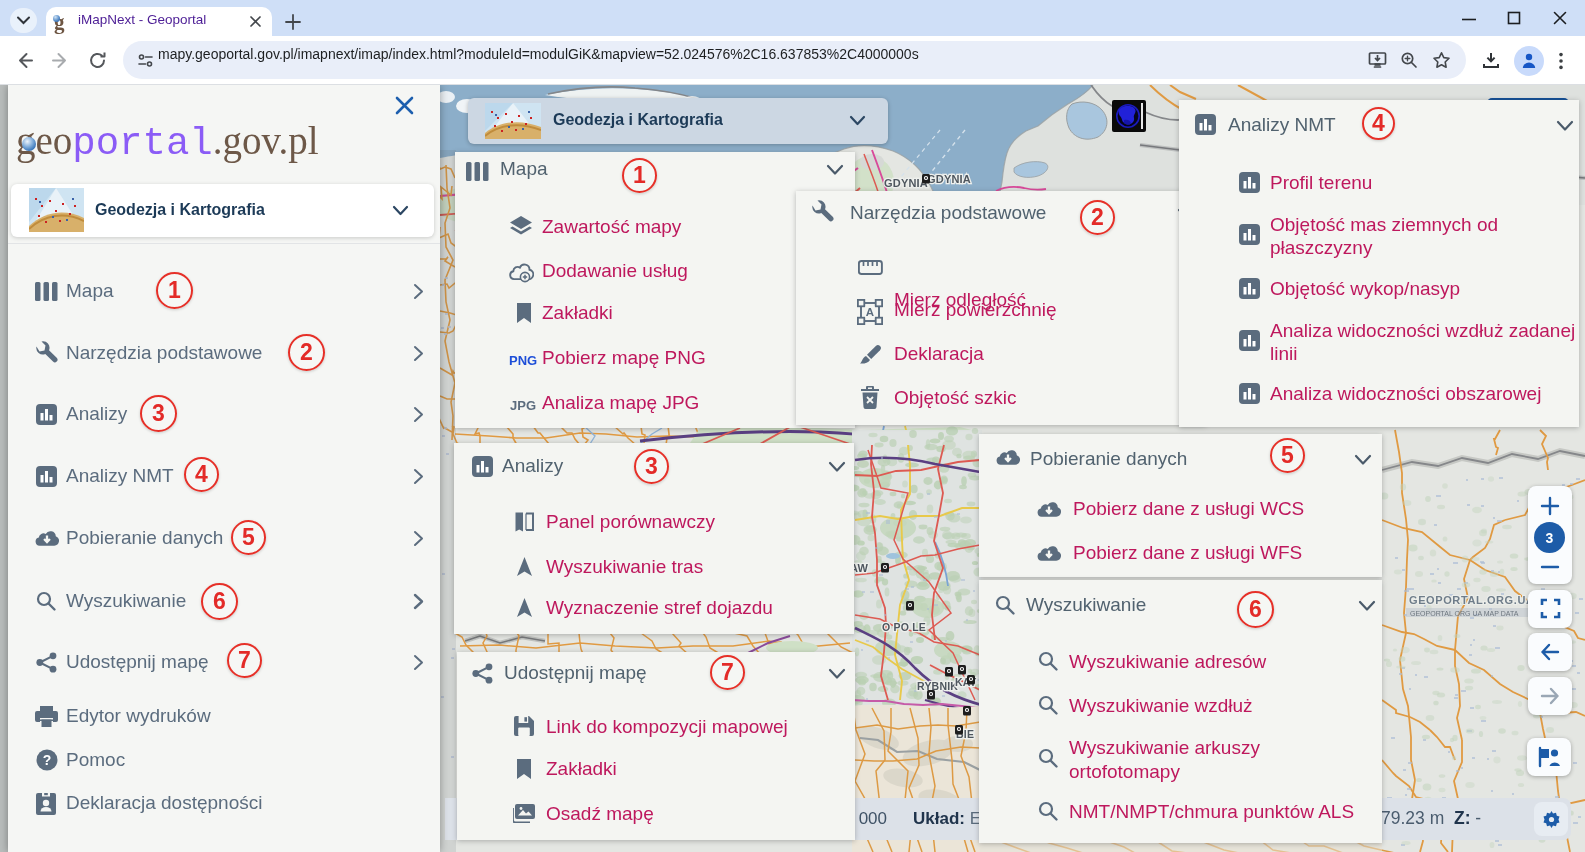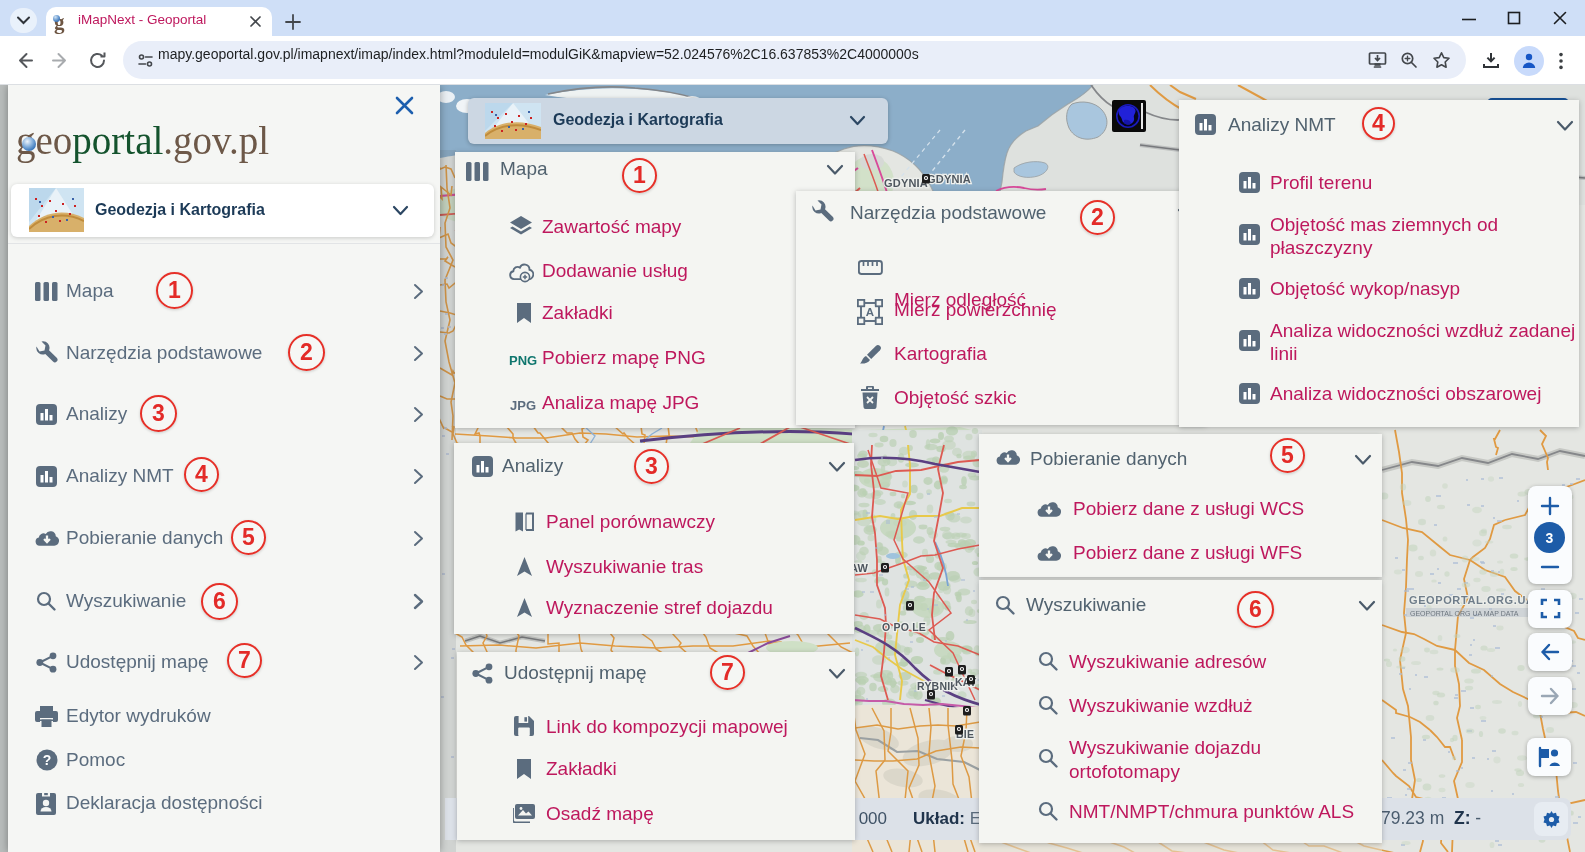--- a/index.html
+++ b/index.html
@@ -42,7 +42,7 @@
 
 <div class="abs" style="left:54px;top:10px;font-family:'Liberation Serif',serif;font-size:21px;color:#6d5542;z-index:3;font-weight:bold;">g</div>
 <div class="abs" style="left:53px;top:15px;width:7px;height:7px;border-radius:50%;background:radial-gradient(circle at 35% 30%,#cfe3f5,#4d85c4 60%,#2a5d9d);z-index:4;"></div>
-<div class="abs" style="left:78px;top:12px;font-size:13.5px;color:#be185d;z-index:3;">iMapNext - Geoportal</div>
+<div class="abs" style="left:78px;top:12px;font-size:13.5px;color:#4c1d95;z-index:3;">iMapNext - Geoportal</div>
 <svg class="abs" style="left:249px;top:15px;z-index:3;" width="13" height="13" viewBox="0 0 13 13">
     <path d="M2 2 L11 11 M11 2 L2 11" stroke="#43474c" stroke-width="1.7" stroke-linecap="round"></path>
   </svg>

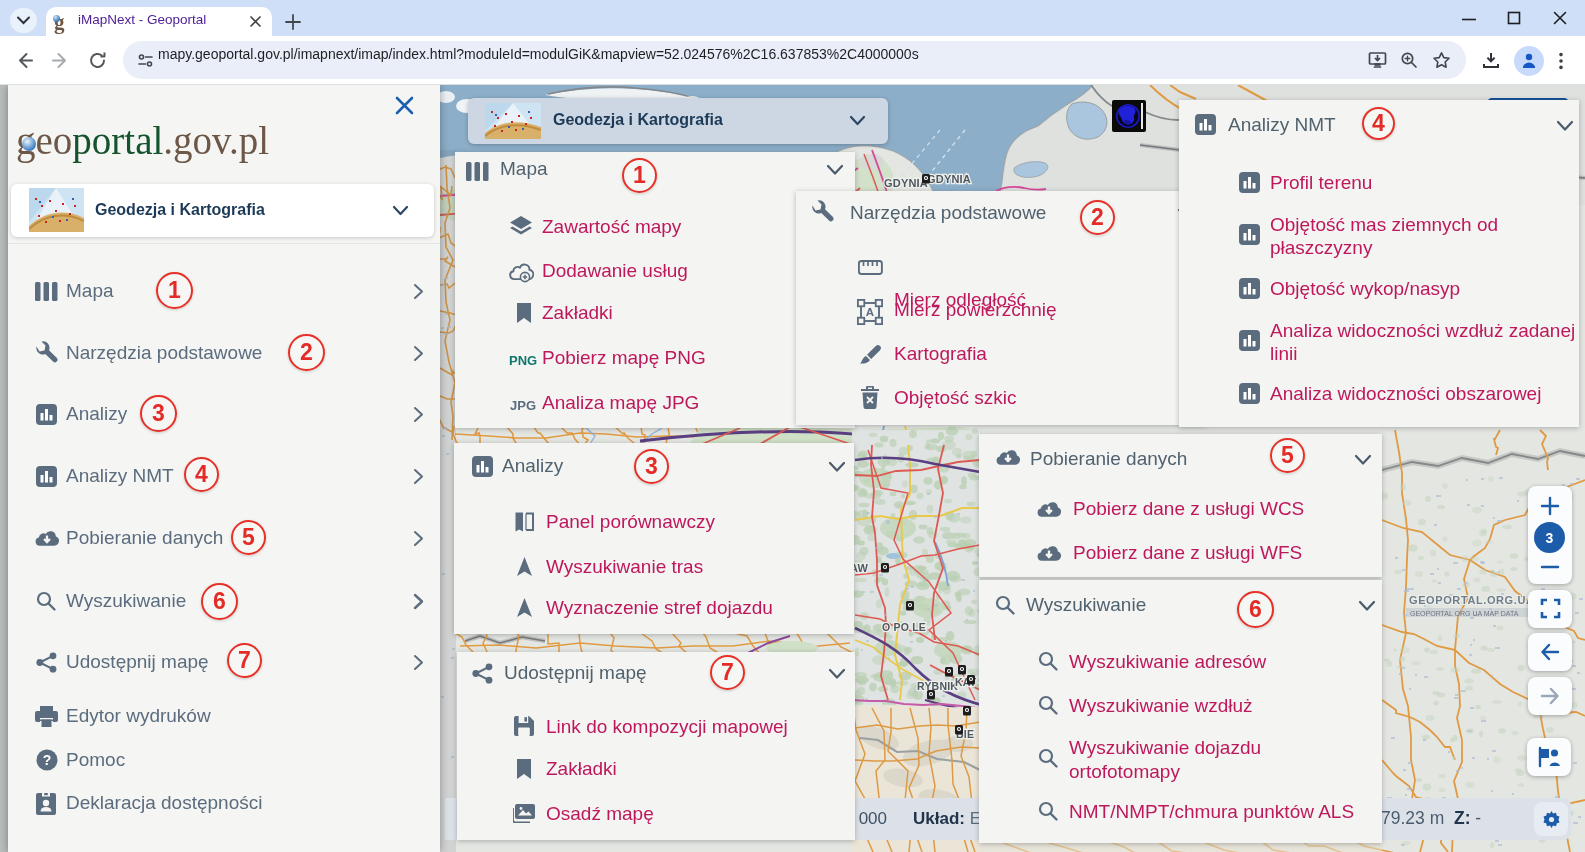--- a/index.html
+++ b/index.html
@@ -1167,7 +1167,7 @@
     <svg class="abs" style="left:386px;top:10px;" width="21" height="21" viewBox="0 0 21 21">
         <path d="M3 3 L18 18 M18 3 L3 18" stroke="#1d5fae" stroke-width="2.6" stroke-linecap="round"></path>
       </svg>
-    <div class="abs" style="left:8px;top:33px;font-family:'Liberation Serif',serif;font-size:39px;color:#6d5848;">geo<span style="color:#14532d;">portal</span>.gov.pl</div>
+    <div class="abs" style="left:8px;top:33px;font-family:'Liberation Serif',serif;font-size:39px;color:#6d5848;">geo<span style="color:#8b5cf6;font-family:Liberation Mono, monospace;">portal</span>.gov.pl</div>
     <div class="abs" style="left:14px;top:52px;width:14px;height:14px;border-radius:50%;background:radial-gradient(circle at 38% 32%,#ecf4fb,#79a8d8 45%,#2f6db4 78%,#1c4f8e);"></div>
     <div class="abs" style="left:3px;top:99px;width:423px;height:53px;background:#fff;border-radius:6px;box-shadow:0 1px 4px rgba(0,0,0,.18);"></div>
     <div class="abs" style="left:21px;top:103px;width:55px;height:44px;overflow:hidden;">

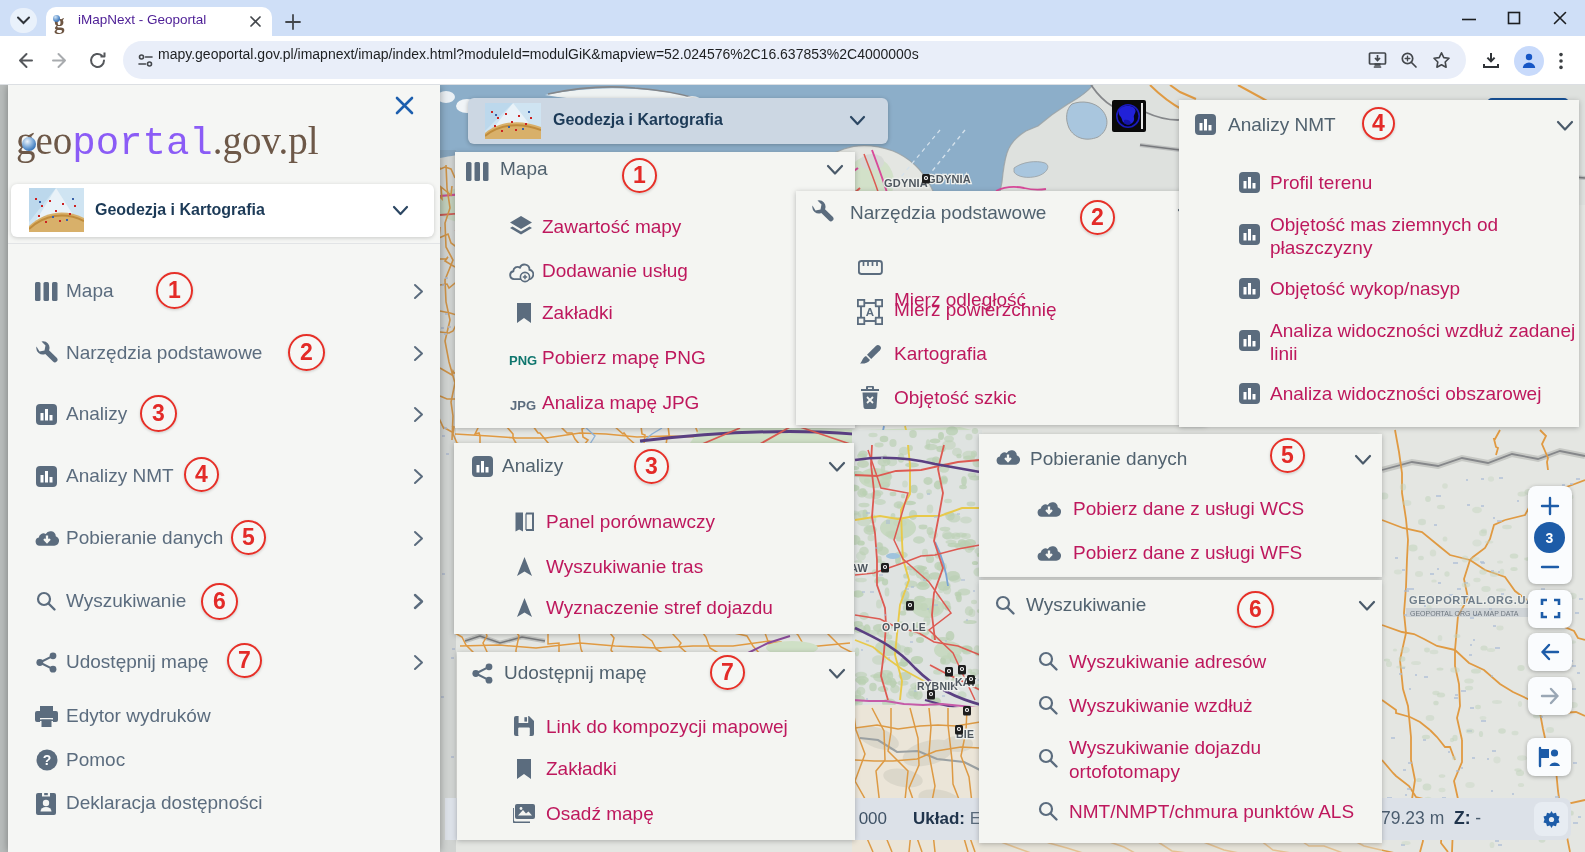--- a/index.html
+++ b/index.html
@@ -988,7 +988,7 @@
           <use href="#i-bookmark"></use>
         </svg>
     <div class="pitem" style="left:87px;top:150px;">Zakładki</div>
-    <div class="abs" style="left:54px;top:201px;font-size:13px;font-weight:bold;color:#0f766e;">PNG</div>
+    <div class="abs" style="left:54px;top:201px;font-size:13px;font-weight:bold;color:#1d4ed8;">PNG</div>
     <div class="pitem" style="left:87px;top:195px;">Pobierz mapę PNG</div>
     <div class="abs" style="left:55px;top:246px;font-size:13px;font-weight:bold;color:#5b6c7e;">JPG</div>
     <div class="pitem" style="left:87px;top:240px;">Analiza mapę JPG</div>

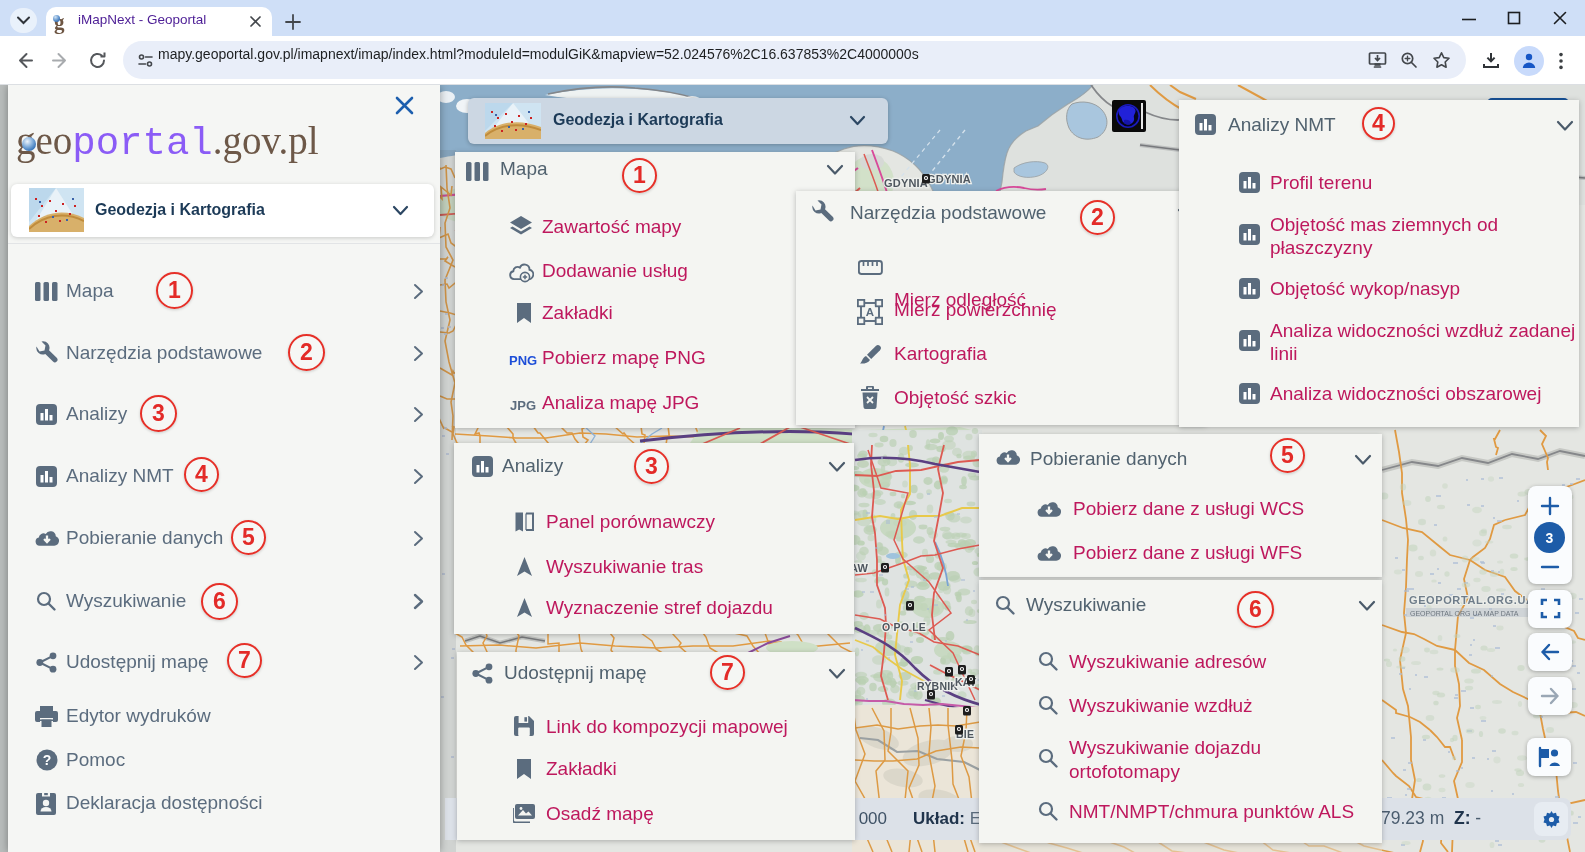--- a/index.html
+++ b/index.html
@@ -1080,7 +1080,7 @@
           <path d="M22 2 a3 3 0 0 0 -4.2 0 L9 10.8 L13.2 15 L22 6.2 a3 3 0 0 0 0 -4.2 Z" fill="#5b6c7e"></path>
           <path d="M8 12 L12 16 C10 19 6 20 2 19.5 C4.5 17.5 4 14 8 12 Z" fill="#5b6c7e"></path>
         </svg>
-    <div class="pitem" style="left:98px;top:152px;">Kartografia</div>
+    <div class="pitem" style="left:98px;top:152px;">Deklaracja</div>
     <svg class="abs" style="left:64px;top:195px;" width="20" height="23" viewBox="0 0 20 23">
           <path d="M1 4 H19 M7 4 V1.5 a1 1 0 0 1 1 -1 H12 a1 1 0 0 1 1 1 V4" stroke="#5b6c7e" stroke-width="2" fill="none"></path>
           <path d="M2.5 6.5 H17.5 L16.5 21 a2 2 0 0 1 -2 1.9 H5.5 a2 2 0 0 1 -2 -1.9 Z" fill="#5b6c7e"></path>

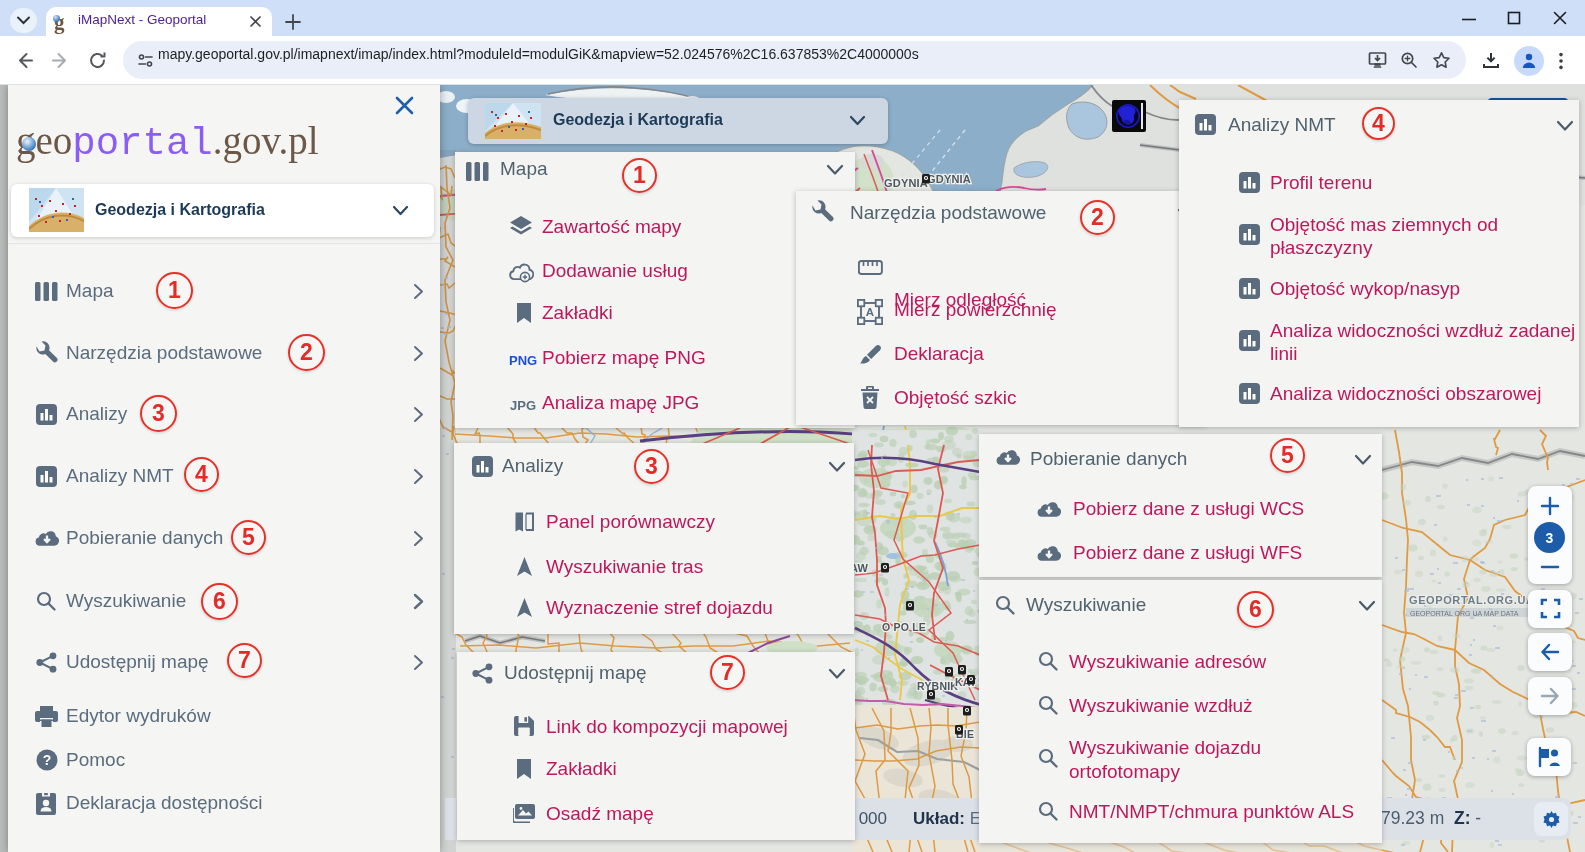--- a/index.html
+++ b/index.html
@@ -1156,7 +1156,7 @@
     <svg class="abs" style="left:59px;top:168px;" width="21" height="21" viewBox="0 0 21 21">
           <use href="#i-mag"></use>
         </svg>
-    <div class="pitem" style="left:90px;top:156px;white-space:normal;width:280px;line-height:24px;">Wyszukiwanie dojazdu ortofotomapy</div>
+    <div class="pitem" style="left:90px;top:156px;white-space:normal;width:280px;line-height:24px;">Wyszukiwanie arkuszy ortofotomapy</div>
     <svg class="abs" style="left:59px;top:221px;" width="21" height="21" viewBox="0 0 21 21">
           <use href="#i-mag"></use>
         </svg>

